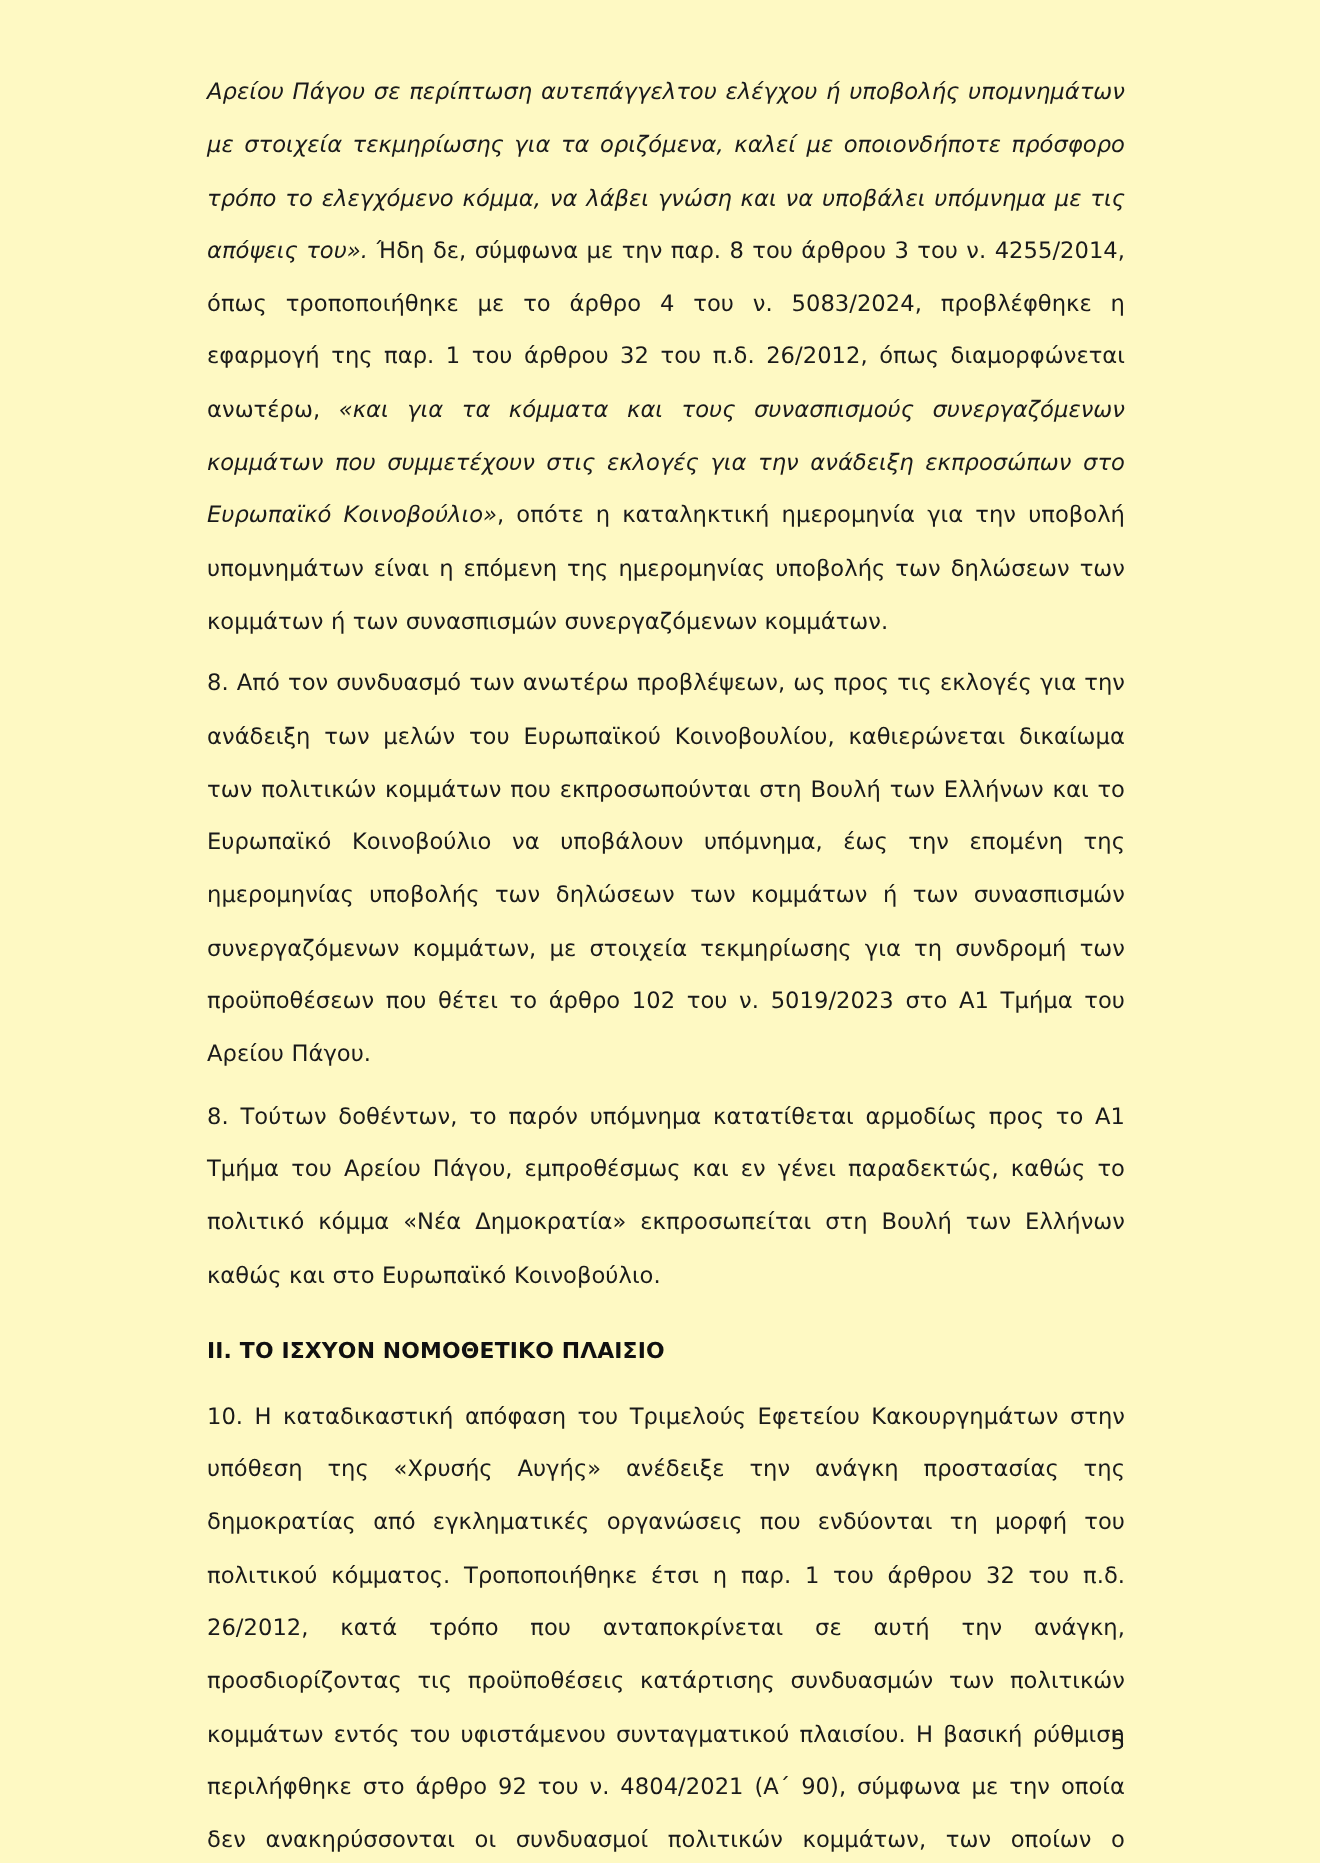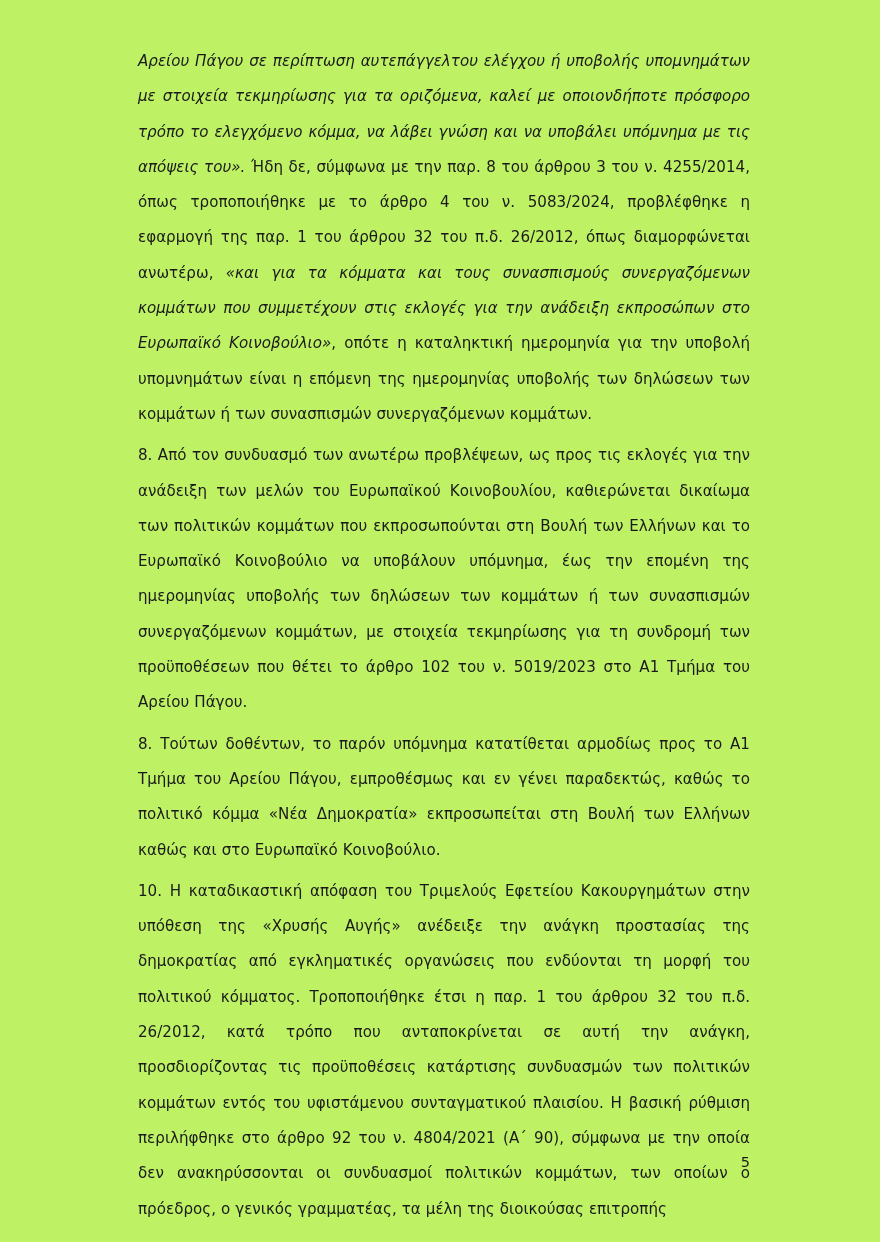--- a/index.html
+++ b/index.html
@@ -22,7 +22,7 @@
     top: 0;
     width: 880px;
     height: 1242px;
-    background: #bef264;
+    background: #fef9c3;
     box-sizing: border-box;
   }
   .content {

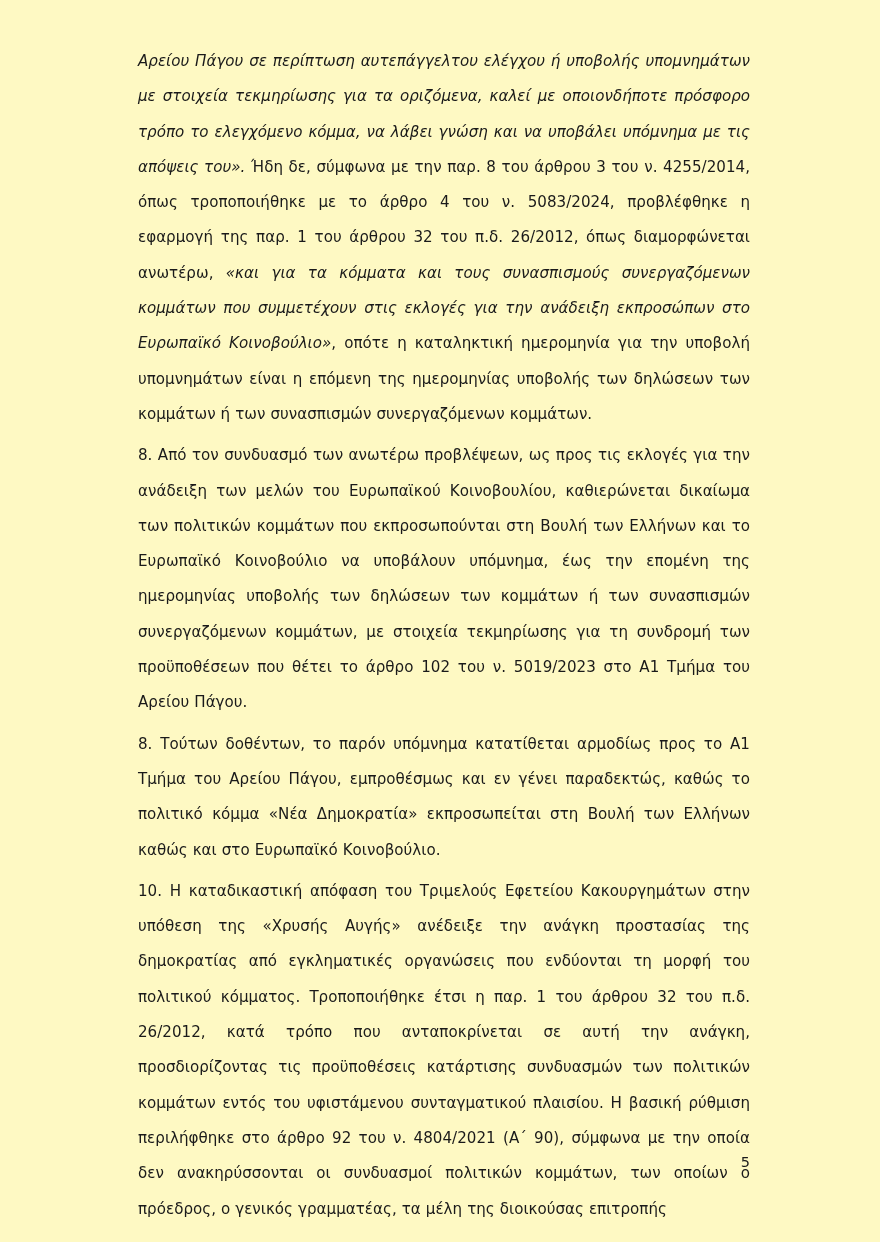--- a/index.html
+++ b/index.html
@@ -79,6 +79,7 @@
 
     <p class="para">8. Τούτων δοθέντων, το παρόν υπόμνημα κατατίθεται αρμοδίως προς το Α1 Τμήμα του Αρείου Πάγου, εμπροθέσμως και εν γένει παραδεκτώς, καθώς το πολιτικό κόμμα «Νέα Δημοκρατία» εκπροσωπείται στη Βουλή των Ελλήνων καθώς και στο Ευρωπαϊκό Κοινοβούλιο.</p>
 
+    <h2 class="heading">ΙΙ. ΤΟ ΙΣΧΥΟΝ ΝΟΜΟΘΕΤΙΚΟ ΠΛΑΙΣΙΟ</h2>
 
     <p class="para">10. Η καταδικαστική απόφαση του Τριμελούς Εφετείου Κακουργημάτων στην υπόθεση της «Χρυσής Αυγής» ανέδειξε την ανάγκη προστασίας της δημοκρατίας από εγκληματικές οργανώσεις που ενδύονται τη μορφή του πολιτικού κόμματος. Τροποποιήθηκε έτσι η παρ. 1 του άρθρου 32 του π.δ. 26/2012, κατά τρόπο που ανταποκρίνεται σε αυτή την ανάγκη, προσδιορίζοντας τις προϋποθέσεις κατάρτισης συνδυασμών των πολιτικών κομμάτων εντός του υφιστάμενου συνταγματικού πλαισίου. Η βασική ρύθμιση περιλήφθηκε στο άρθρο 92 του ν. 4804/2021 (Α΄ 90), σύμφωνα με την οποία δεν ανακηρύσσονται οι συνδυασμοί πολιτικών κομμάτων, των οποίων ο πρόεδρος, ο γενικός γραμματέας, τα μέλη της διοικούσας επιτροπής</p>
 

